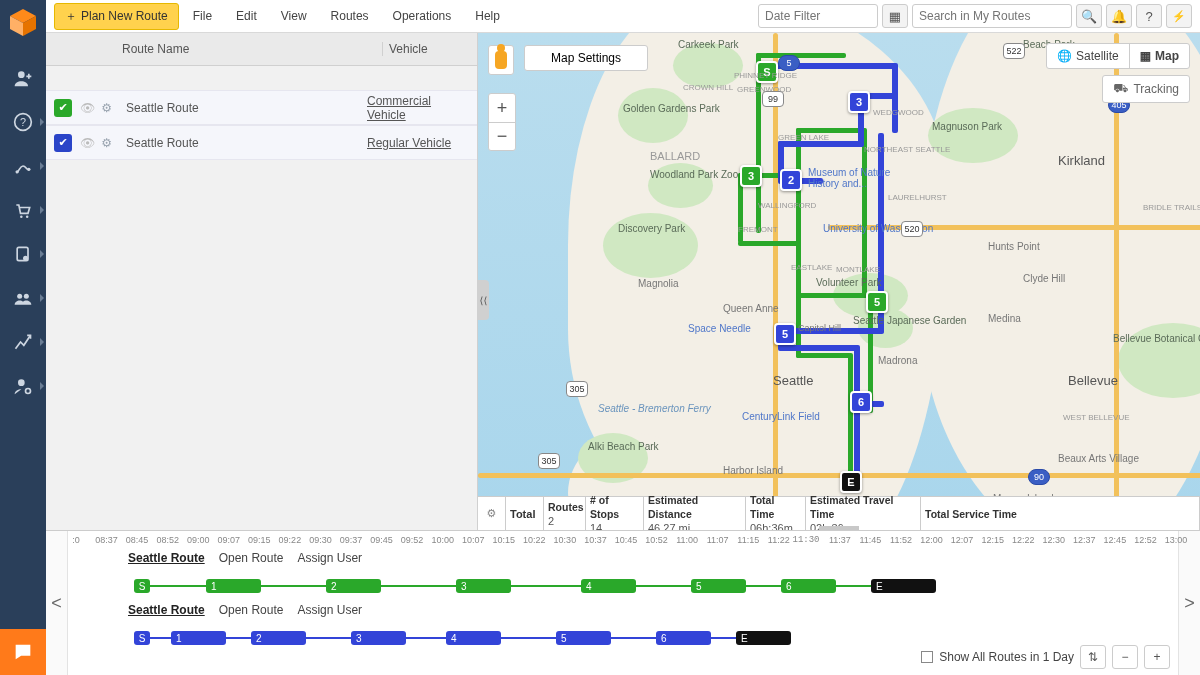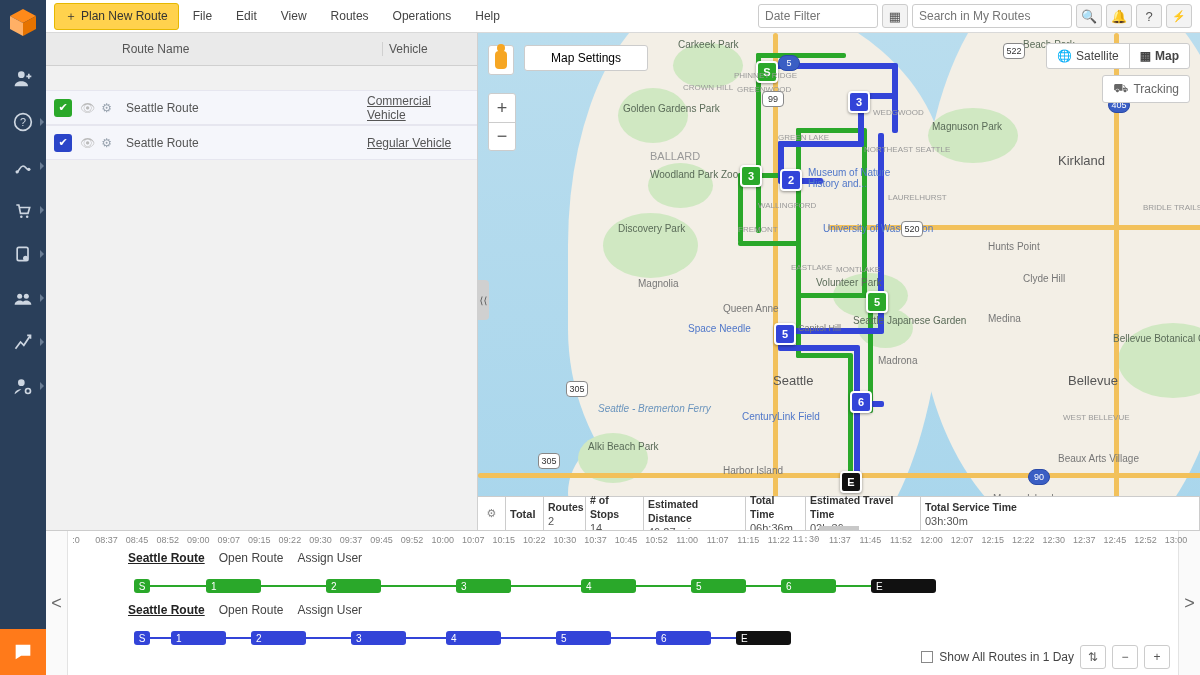--- a/index.html
+++ b/index.html
@@ -445,7 +445,7 @@
         <span class="h"># of Stops</span>
         <span class="v">14</span>
       </div>
-    <div class="cell" style="width:102px;justify-content:space-between;">
+    <div class="cell" style="width:102px;">
         <span class="h">Estimated Distance</span>
         <span class="v">46.27 mi</span>
       </div>

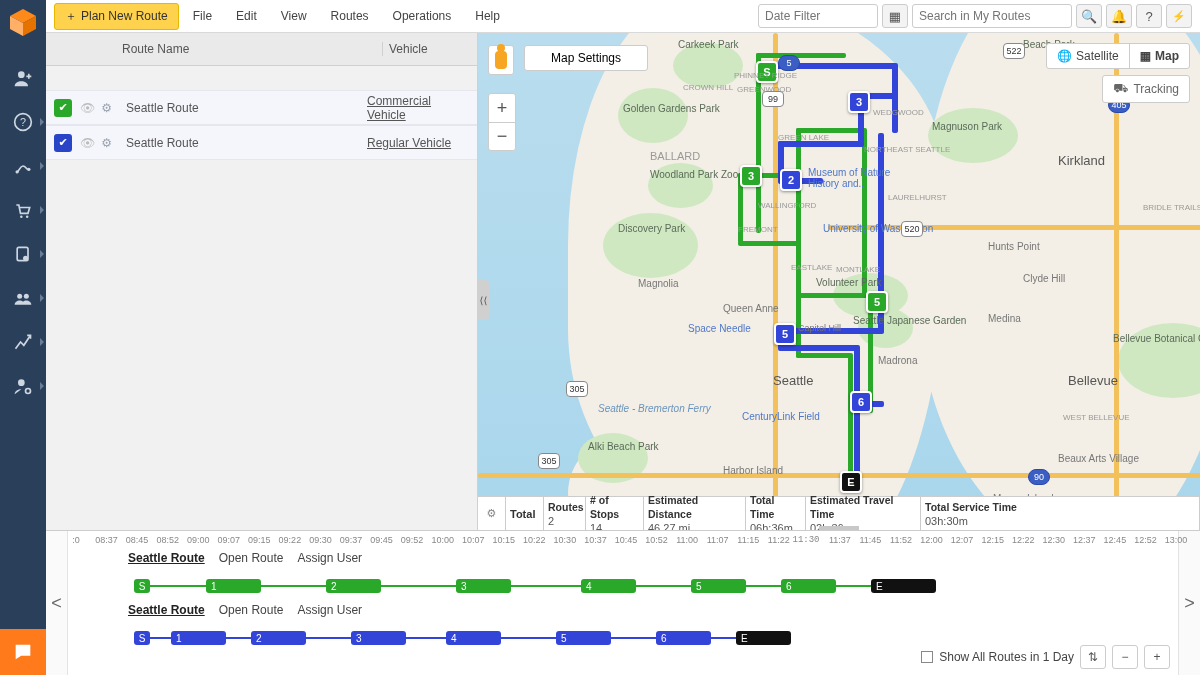--- a/index.html
+++ b/index.html
@@ -459,7 +459,6 @@
       </div>
     <div class="cell" style="flex:1;">
         <span class="h">Total Service Time</span>
-        <span class="v">03h:30m</span>
       </div>
     <div class="pull">⌄⌄</div>
   </div>

